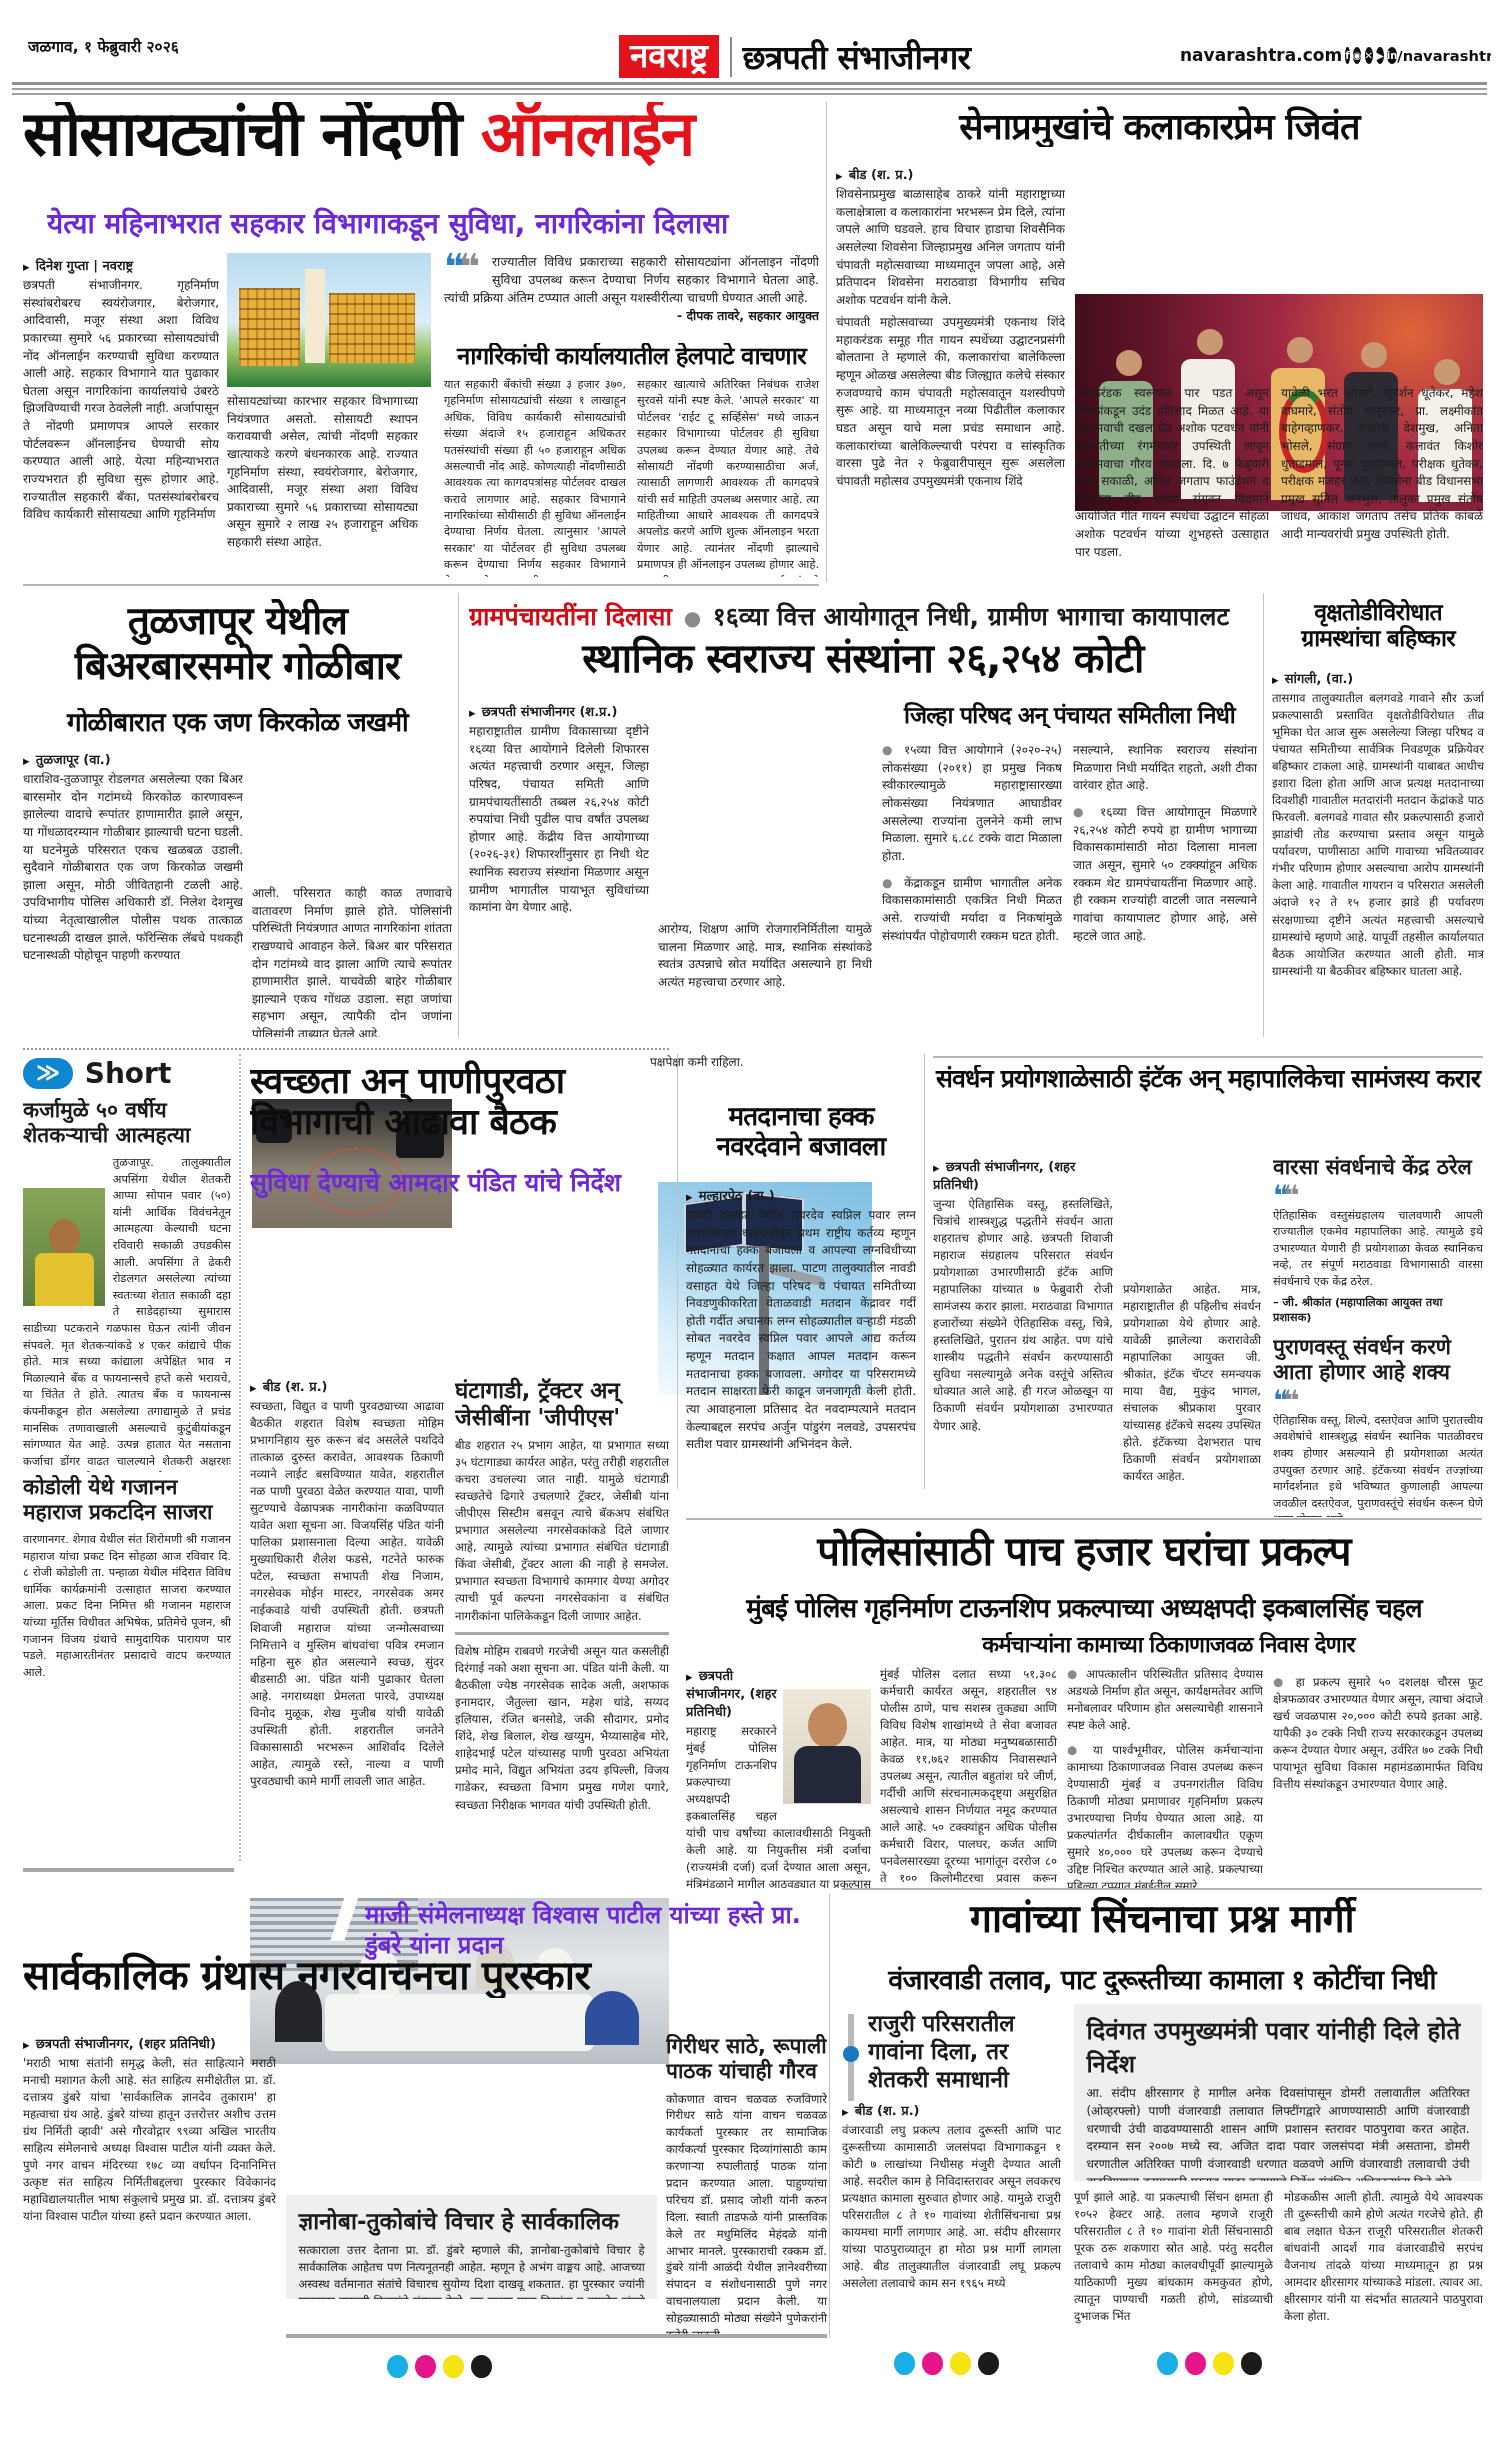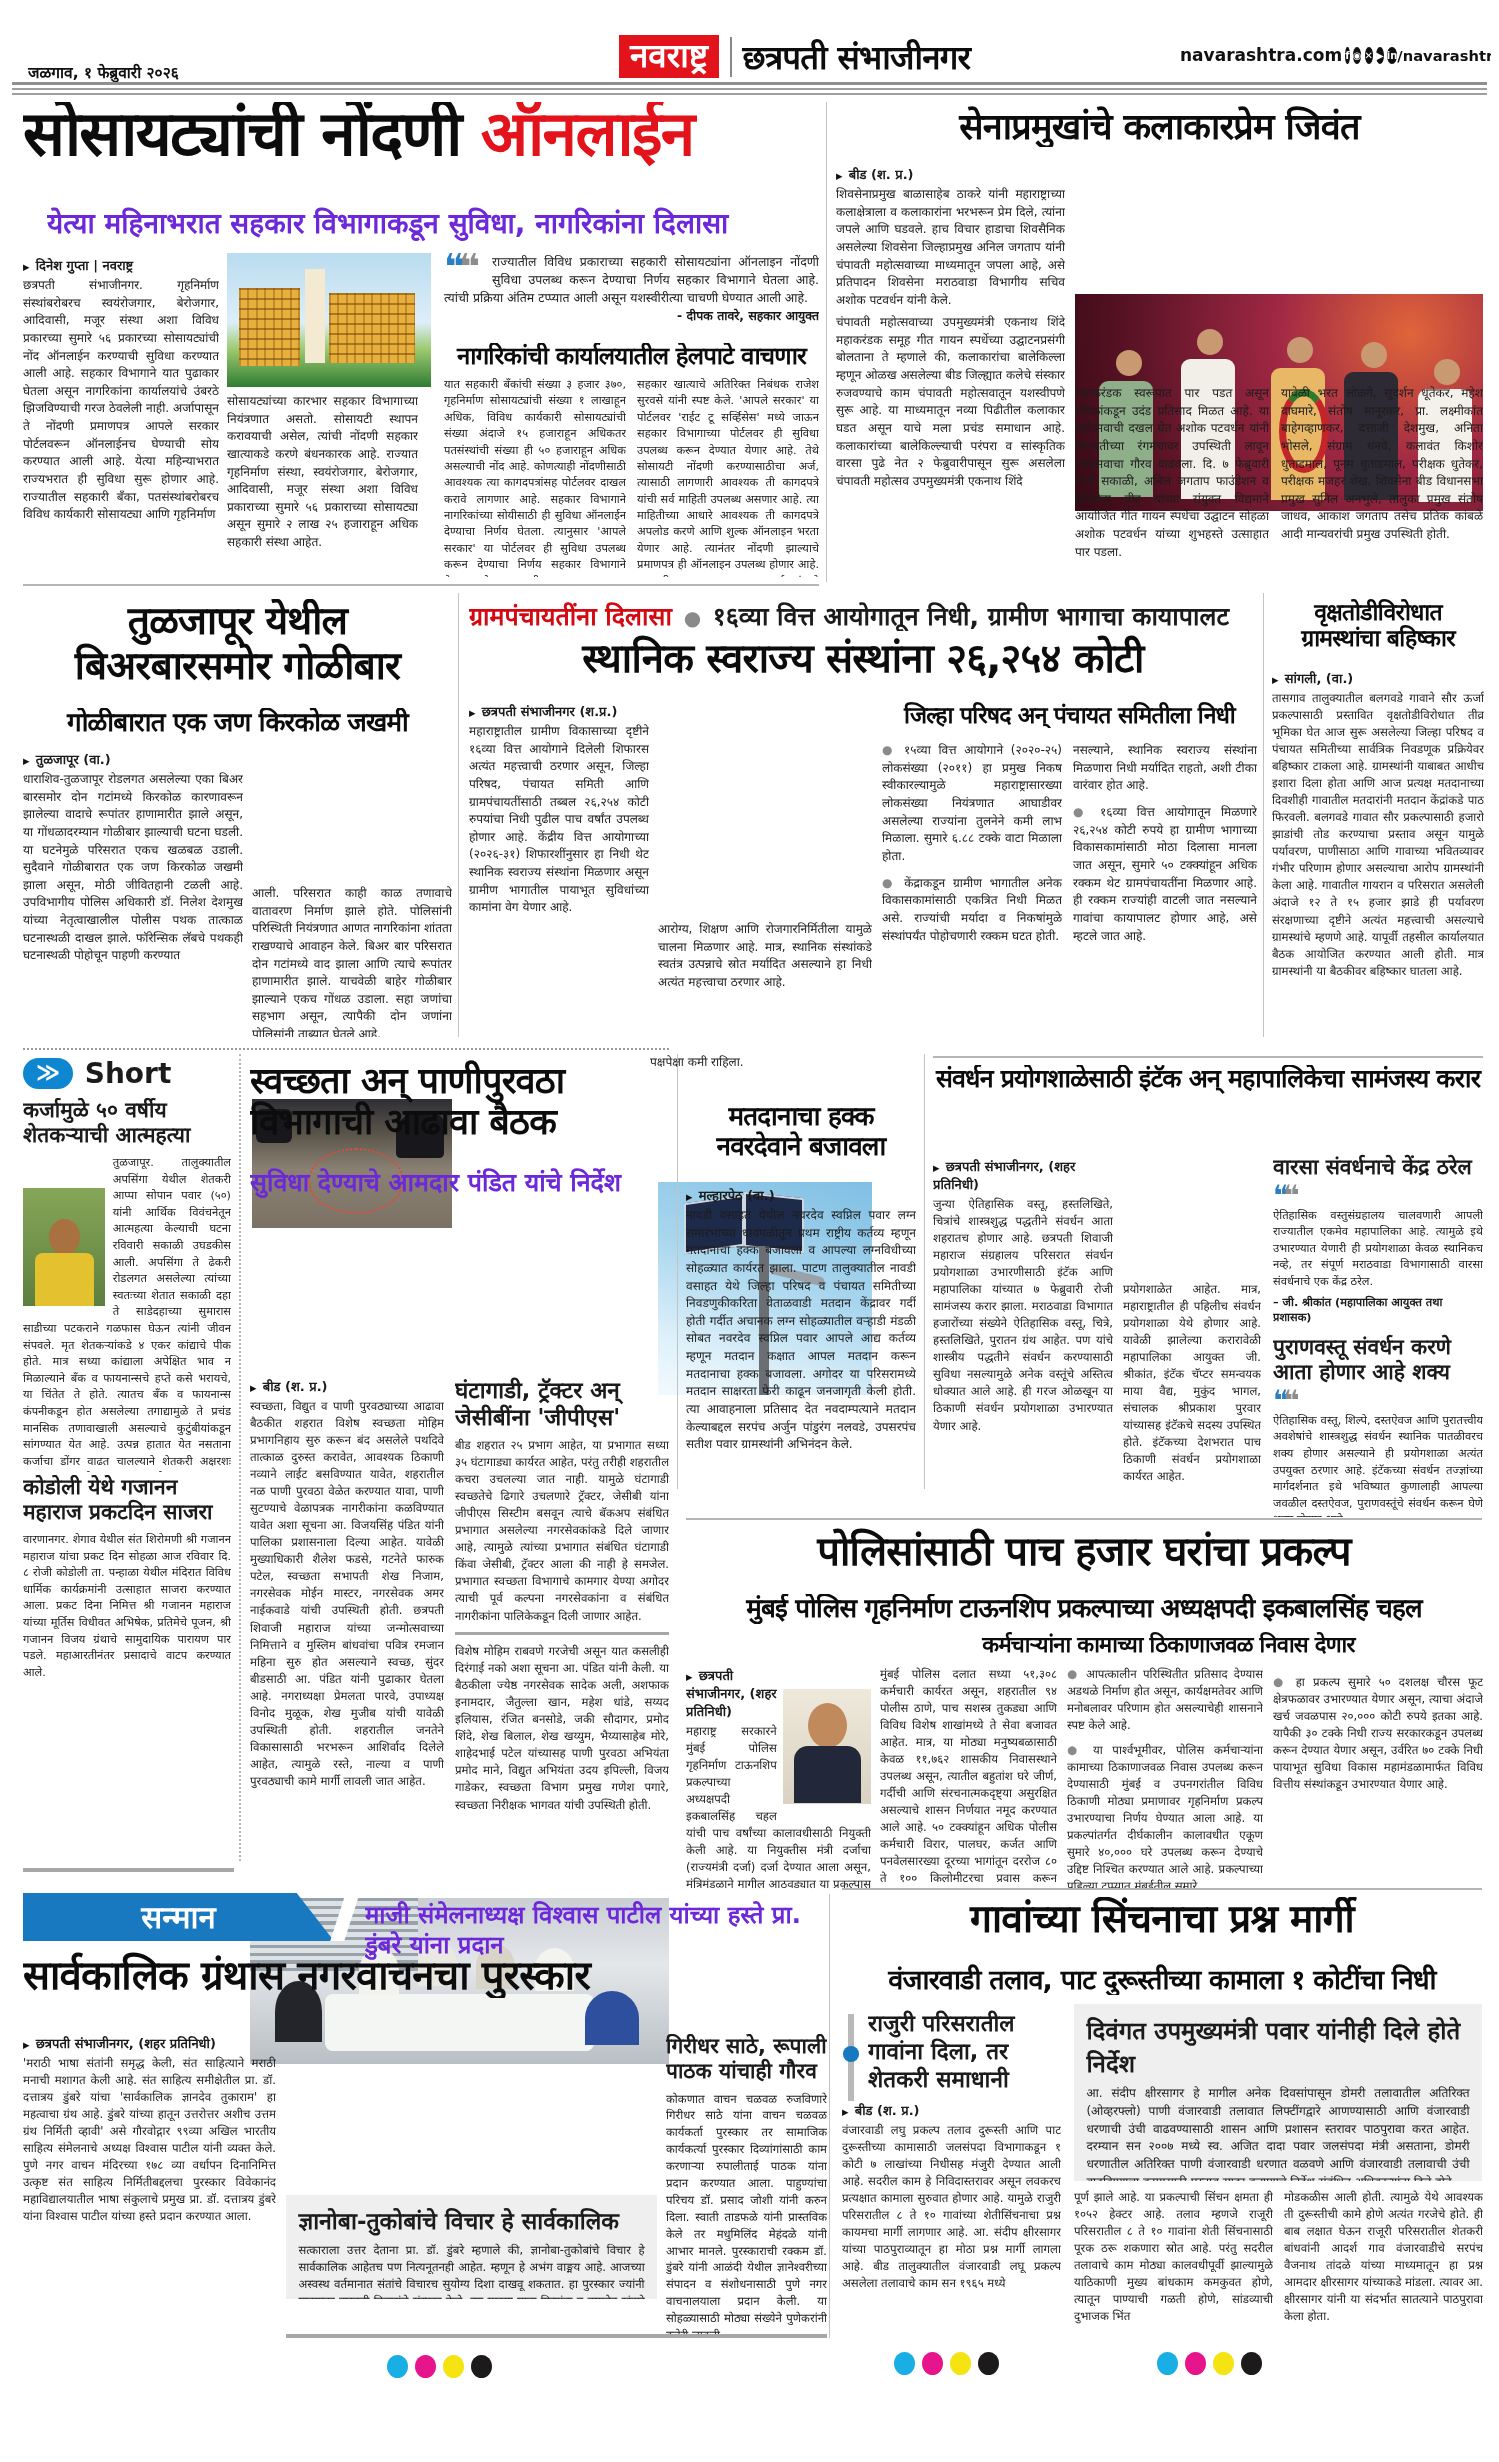--- a/index.html
+++ b/index.html
@@ -95,7 +95,7 @@
 
 <div class="page">
 
-  <div class="abs" style="left:28px;top:61px;width:233px;">
+  <div class="abs" style="left:28px;top:35px;width:233px;">
     <span class="mast-date">जळगाव, १ फेब्रुवारी २०२६</span>
   </div>
   <div class="abs" style="left:619px;top:34px;width:466px;display:flex;align-items:center;">

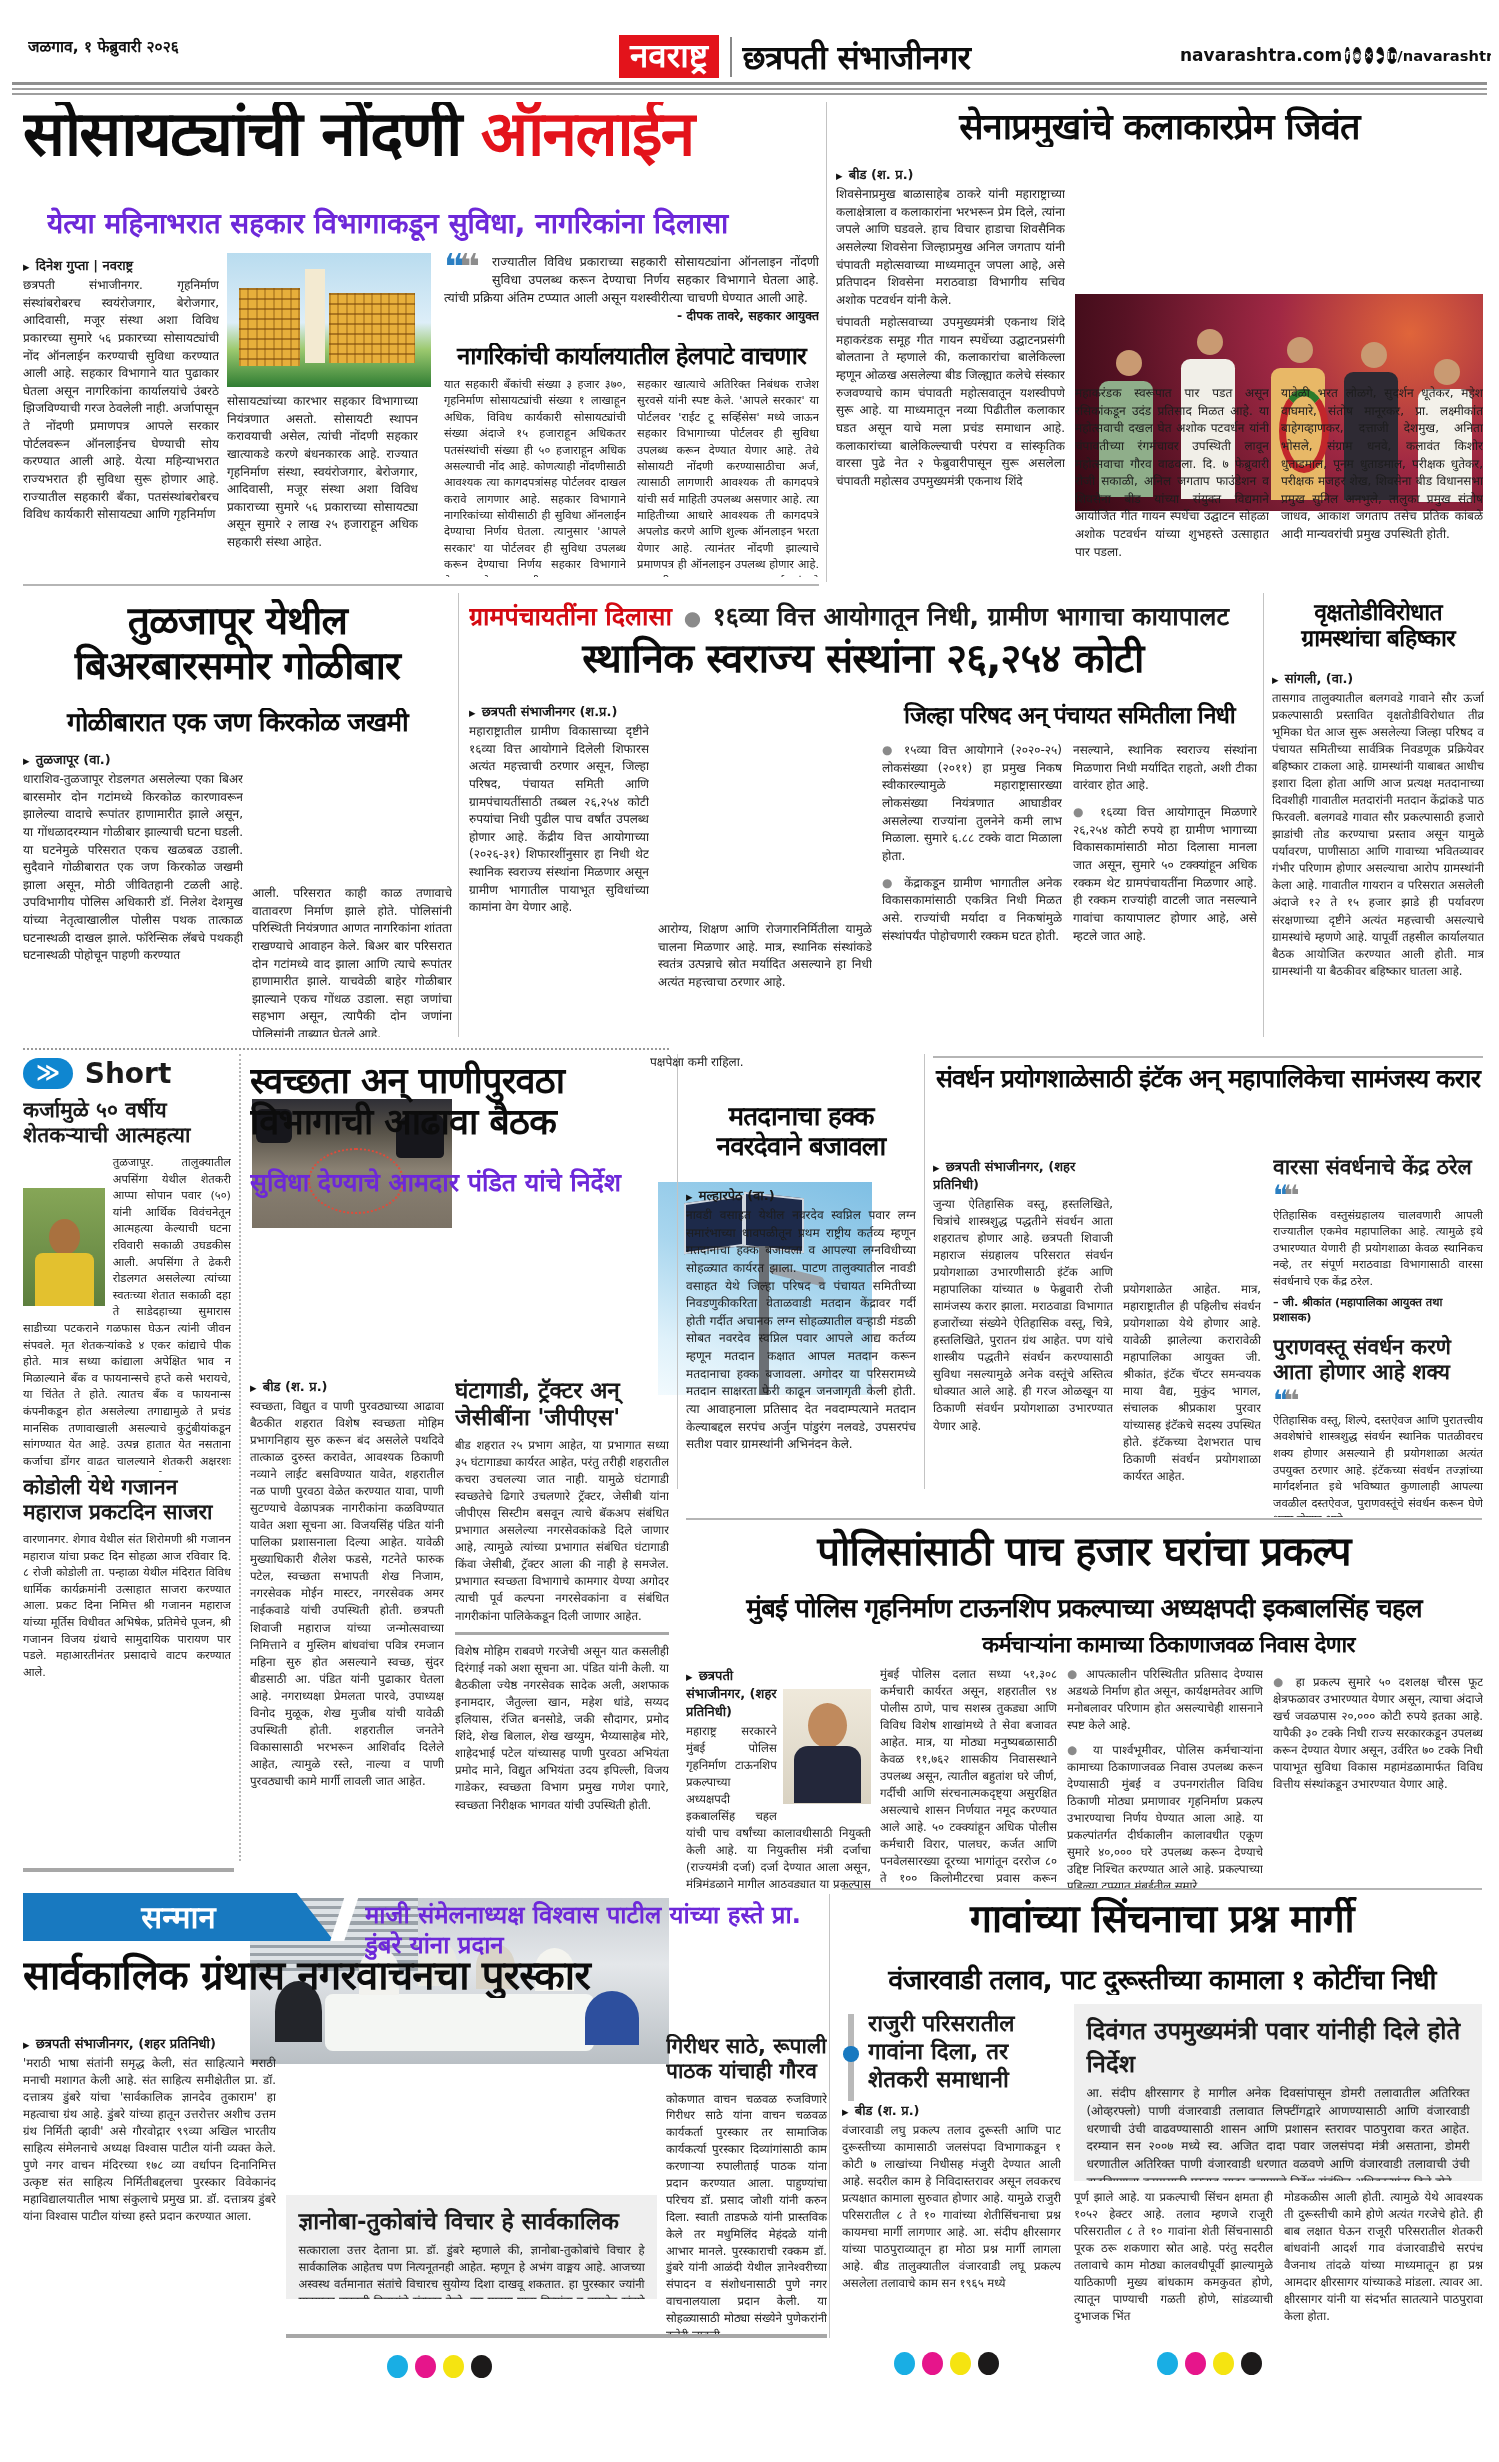--- a/index.html
+++ b/index.html
@@ -365,7 +365,6 @@
     <div class="col" style="font-size:11.6px;margin-top:7.8px;"><span style="color:#8a8a8a;">● </span><span>हा प्रकल्प सुमारे ५० दशलक्ष चौरस फूट क्षेत्रफळावर उभारण्यात येणार असून, त्याचा अंदाजे खर्च जवळपास २०,००० कोटी रुपये इतका आहे. यापैकी ३० टक्के निधी राज्य सरकारकडून उपलब्ध करून देण्यात येणार असून, उर्वरित ७० टक्के निधी पायाभूत सुविधा विकास महामंडळामार्फत विविध वित्तीय संस्थांकडून उभारण्यात येणार आहे.</span></div>
   </div>
 
-  <div class="abs tag-blue" style="left:23px;top:1893px;width:311px;height:48px;"><span>सन्मान</span></div>
   <div class="slash" style="left:338px;top:1893px;height:48px;"></div>
   <div class="abs" style="left:365px;top:1900px;width:458px;">
     <h3 class="h-sub" style="font-size:24px;line-height:1.25;">माजी संमेलनाध्यक्ष विश्वास पाटील यांच्या हस्ते प्रा. डुंबरे यांना प्रदान</h3>

